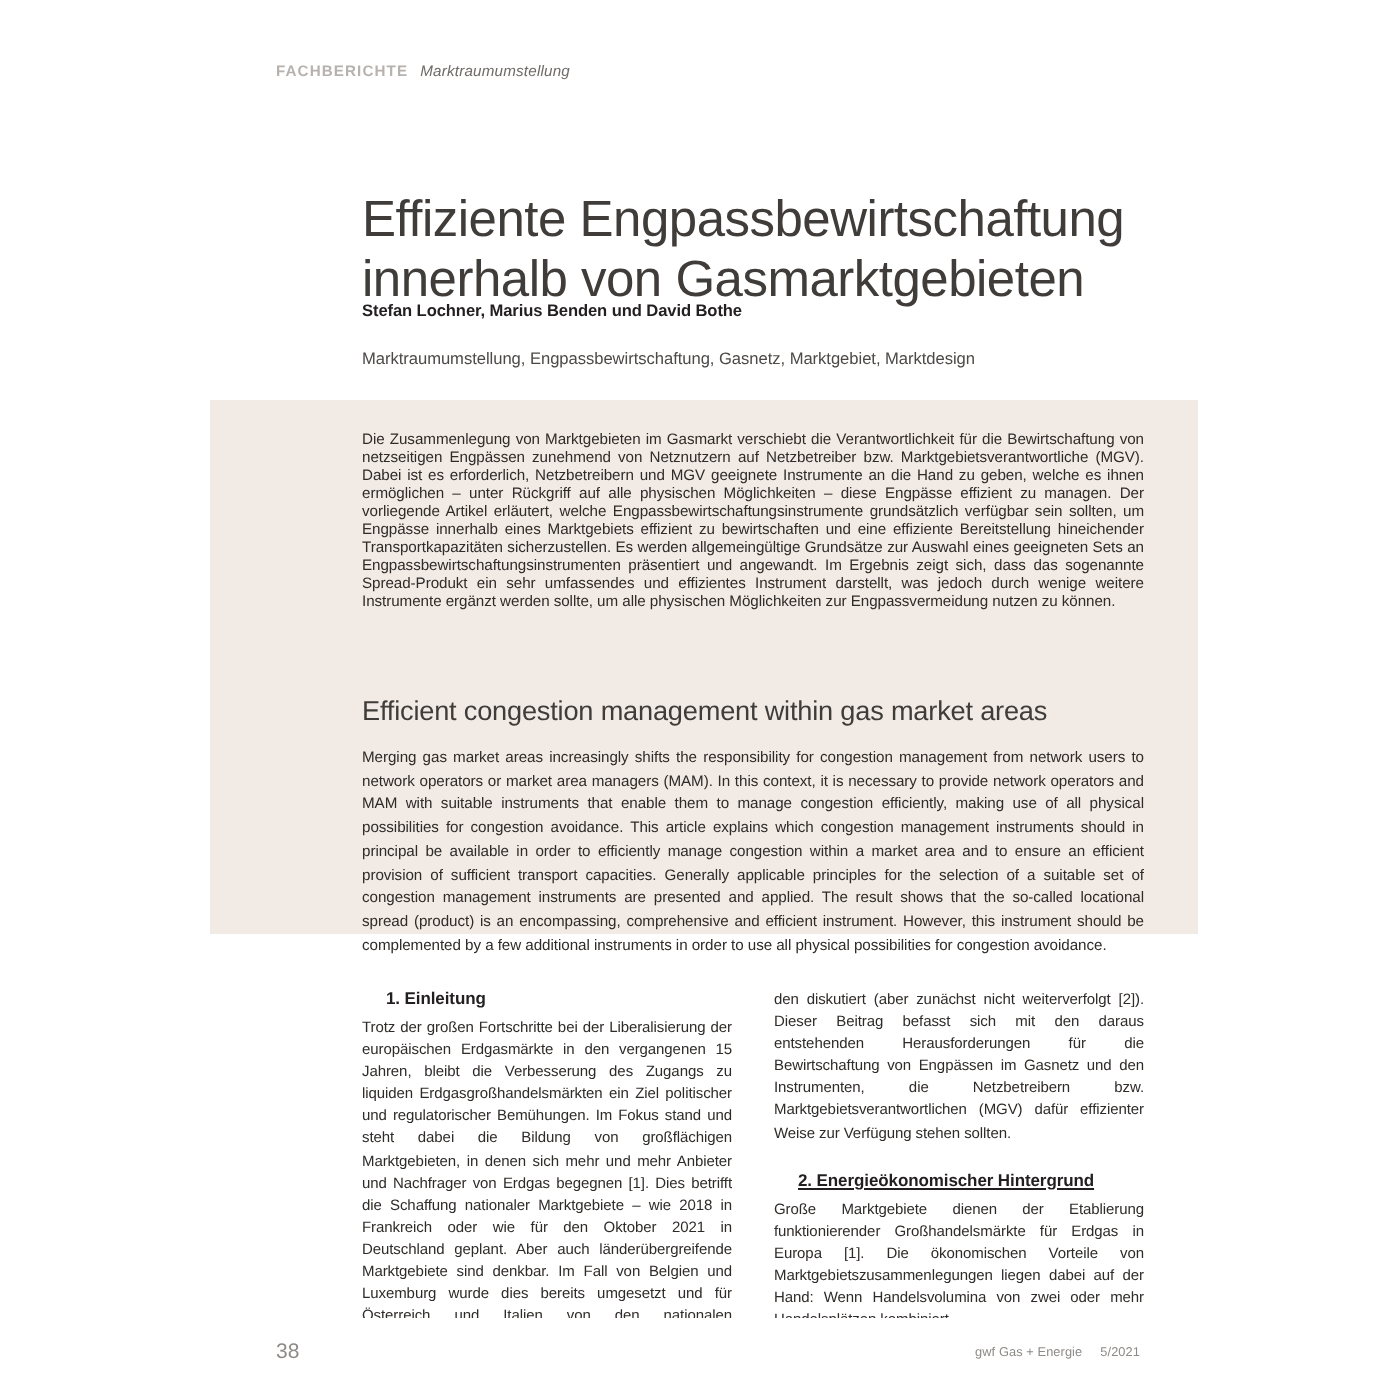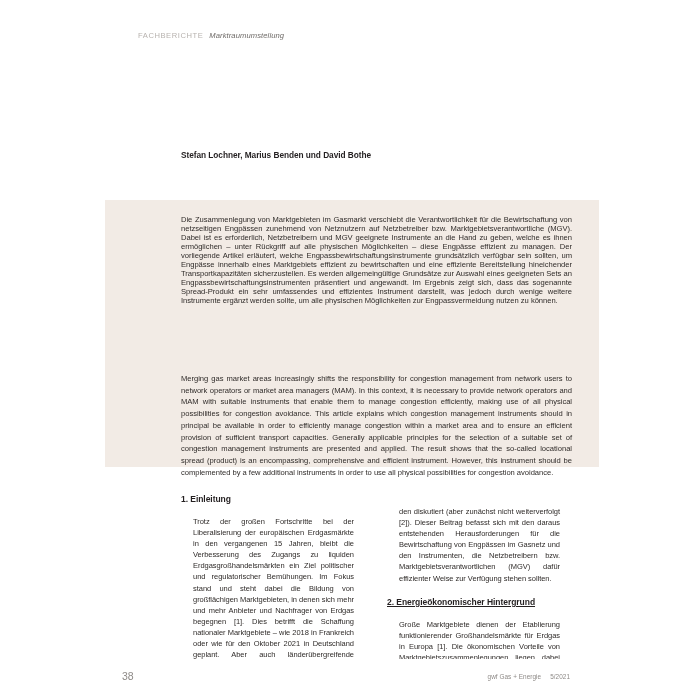--- a/index.html
+++ b/index.html
@@ -35,7 +35,7 @@
   }
   .runhead .cat {
     color: #b7b2ae;
-    font-weight: 400;
+    font-weight: 700;
   }
   .runhead .sec {
     color: #6e6a67;

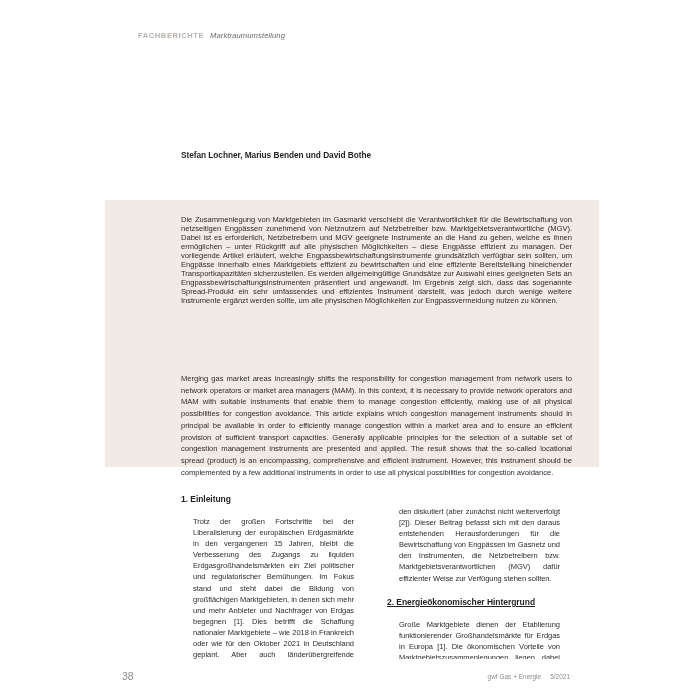--- a/index.html
+++ b/index.html
@@ -188,6 +188,10 @@
     <span class="cat">FACHBERICHTE</span><span class="sec">Marktraumumstellung</span>
   </div>
 
+  <h1 class="title">
+    <span class="l1">Effiziente Engpassbewirtschaftung</span>
+    <span class="l2">innerhalb von Gasmarktgebieten</span>
+  </h1>
 
   <div class="authors">Stefan Lochner, Marius Benden und David Bothe</div>
 

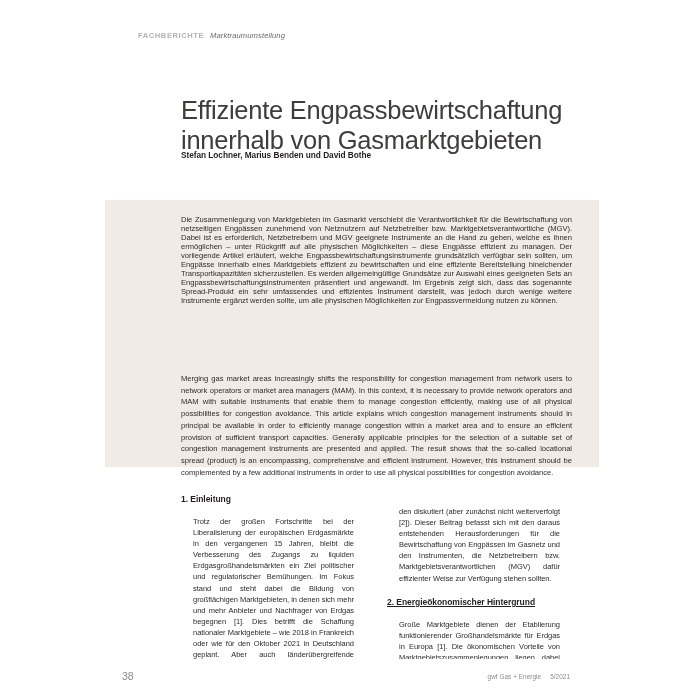--- a/index.html
+++ b/index.html
@@ -195,6 +195,7 @@
 
   <div class="authors">Stefan Lochner, Marius Benden und David Bothe</div>
 
+  <div class="keywords">Marktraumumstellung, Engpassbewirtschaftung, Gasnetz, Marktgebiet, Marktdesign</div>
 
   <div class="abstract-box"></div>
 

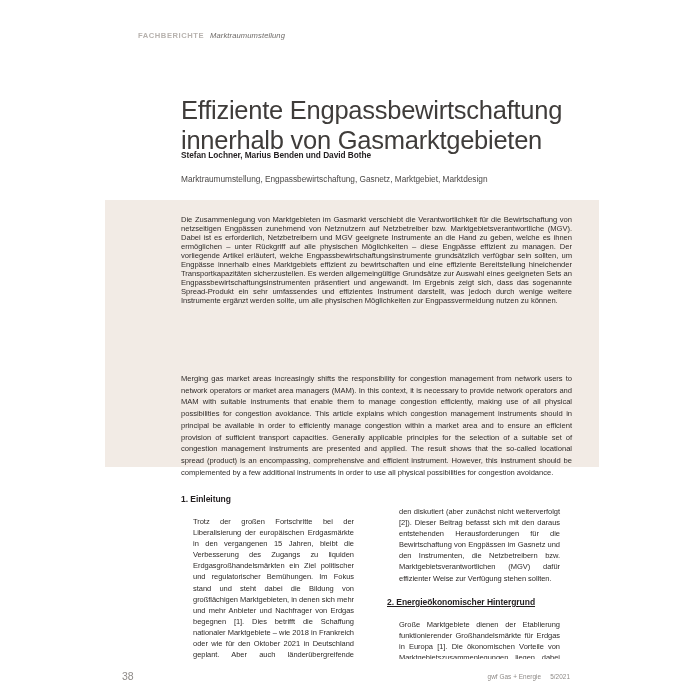--- a/index.html
+++ b/index.html
@@ -201,6 +201,7 @@
 
   <div class="abs-de">Die Zusammenlegung von Marktgebieten im Gasmarkt verschiebt die Verantwortlichkeit für die Bewirtschaftung von netzseitigen Engpässen zunehmend von Netznutzern auf Netzbetreiber bzw. Marktgebietsverantwortliche (MGV). Dabei ist es erforderlich, Netzbetreibern und MGV geeignete Instrumente an die Hand zu geben, welche es ihnen ermöglichen – unter Rückgriff auf alle physischen Möglichkeiten – diese Engpässe effizient zu managen. Der vorliegende Artikel erläutert, welche Engpassbewirtschaftungsinstrumente grundsätzlich verfügbar sein sollten, um Engpässe innerhalb eines Marktgebiets effizient zu bewirtschaften und eine effiziente Bereitstellung hineichender Transportkapazitäten sicherzustellen. Es werden allgemeingültige Grundsätze zur Auswahl eines geeigneten Sets an Engpassbewirtschaftungsinstrumenten präsentiert und angewandt. Im Ergebnis zeigt sich, dass das sogenannte Spread-Produkt ein sehr umfassendes und effizientes Instrument darstellt, was jedoch durch wenige weitere Instrumente ergänzt werden sollte, um alle physischen Möglichkeiten zur Engpassvermeidung nutzen zu können.</div>
 
+  <h2 class="en-head">Efficient congestion management within gas market areas</h2>
 
   <div class="abs-en">Merging gas market areas increasingly shifts the responsibility for congestion management from network users to network operators or market area managers (MAM). In this context, it is necessary to provide network operators and MAM with suitable instruments that enable them to manage congestion efficiently, making use of all physical possibilities for congestion avoidance. This article explains which congestion management instruments should in principal be available in order to efficiently manage congestion within a market area and to ensure an efficient provision of sufficient transport capacities. Generally applicable principles for the selection of a suitable set of congestion management instruments are presented and applied. The result shows that the so-called locational spread (product) is an encompassing, comprehensive and efficient instrument. However, this instrument should be complemented by a few additional instruments in order to use all physical possibilities for congestion avoidance.</div>
 

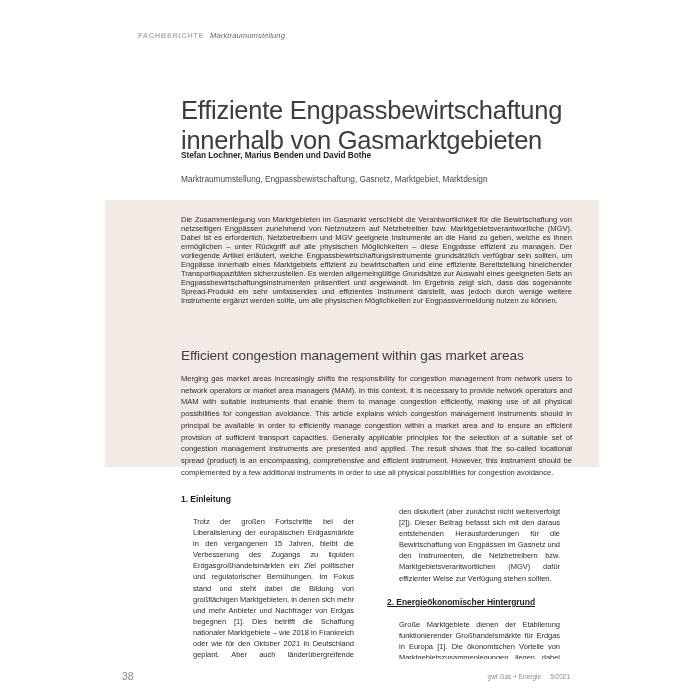--- a/index.html
+++ b/index.html
@@ -144,7 +144,7 @@
     font-size: 8.5px;
     font-weight: bold;
     color: #231f20;
-    margin: 0 0 4px 0;
+    margin: 0 0 4px 12px;
     letter-spacing: -0.05px;
   }
   .sec-head.spaced { margin-top: 13px; text-decoration: underline; }

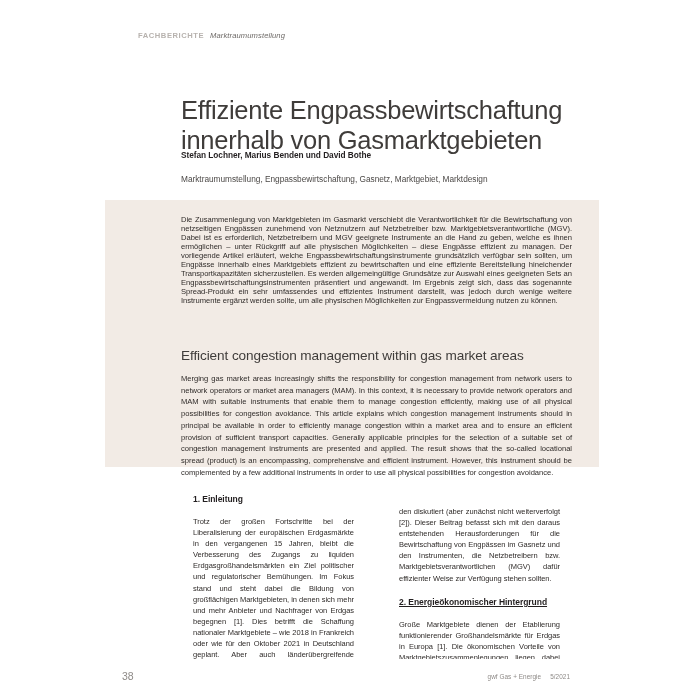--- a/index.html
+++ b/index.html
@@ -154,7 +154,7 @@
     line-height: 11.1px;
     color: #2f2b29;
     text-align: justify;
-    margin: 12px;
+    margin: 0;
     letter-spacing: -0.04px;
     hyphens: manual;
   }

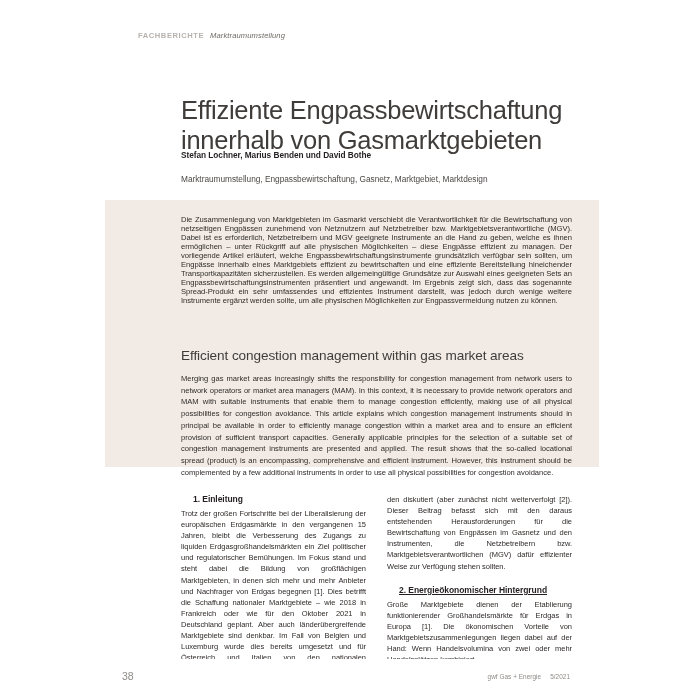--- a/index.html
+++ b/index.html
@@ -162,7 +162,7 @@
   
   .folio {
     position: absolute;
-    left: 122px;
+    left: 138px;
     top: 670px;
     font-size: 10.5px;
     color: #8e8a87;

